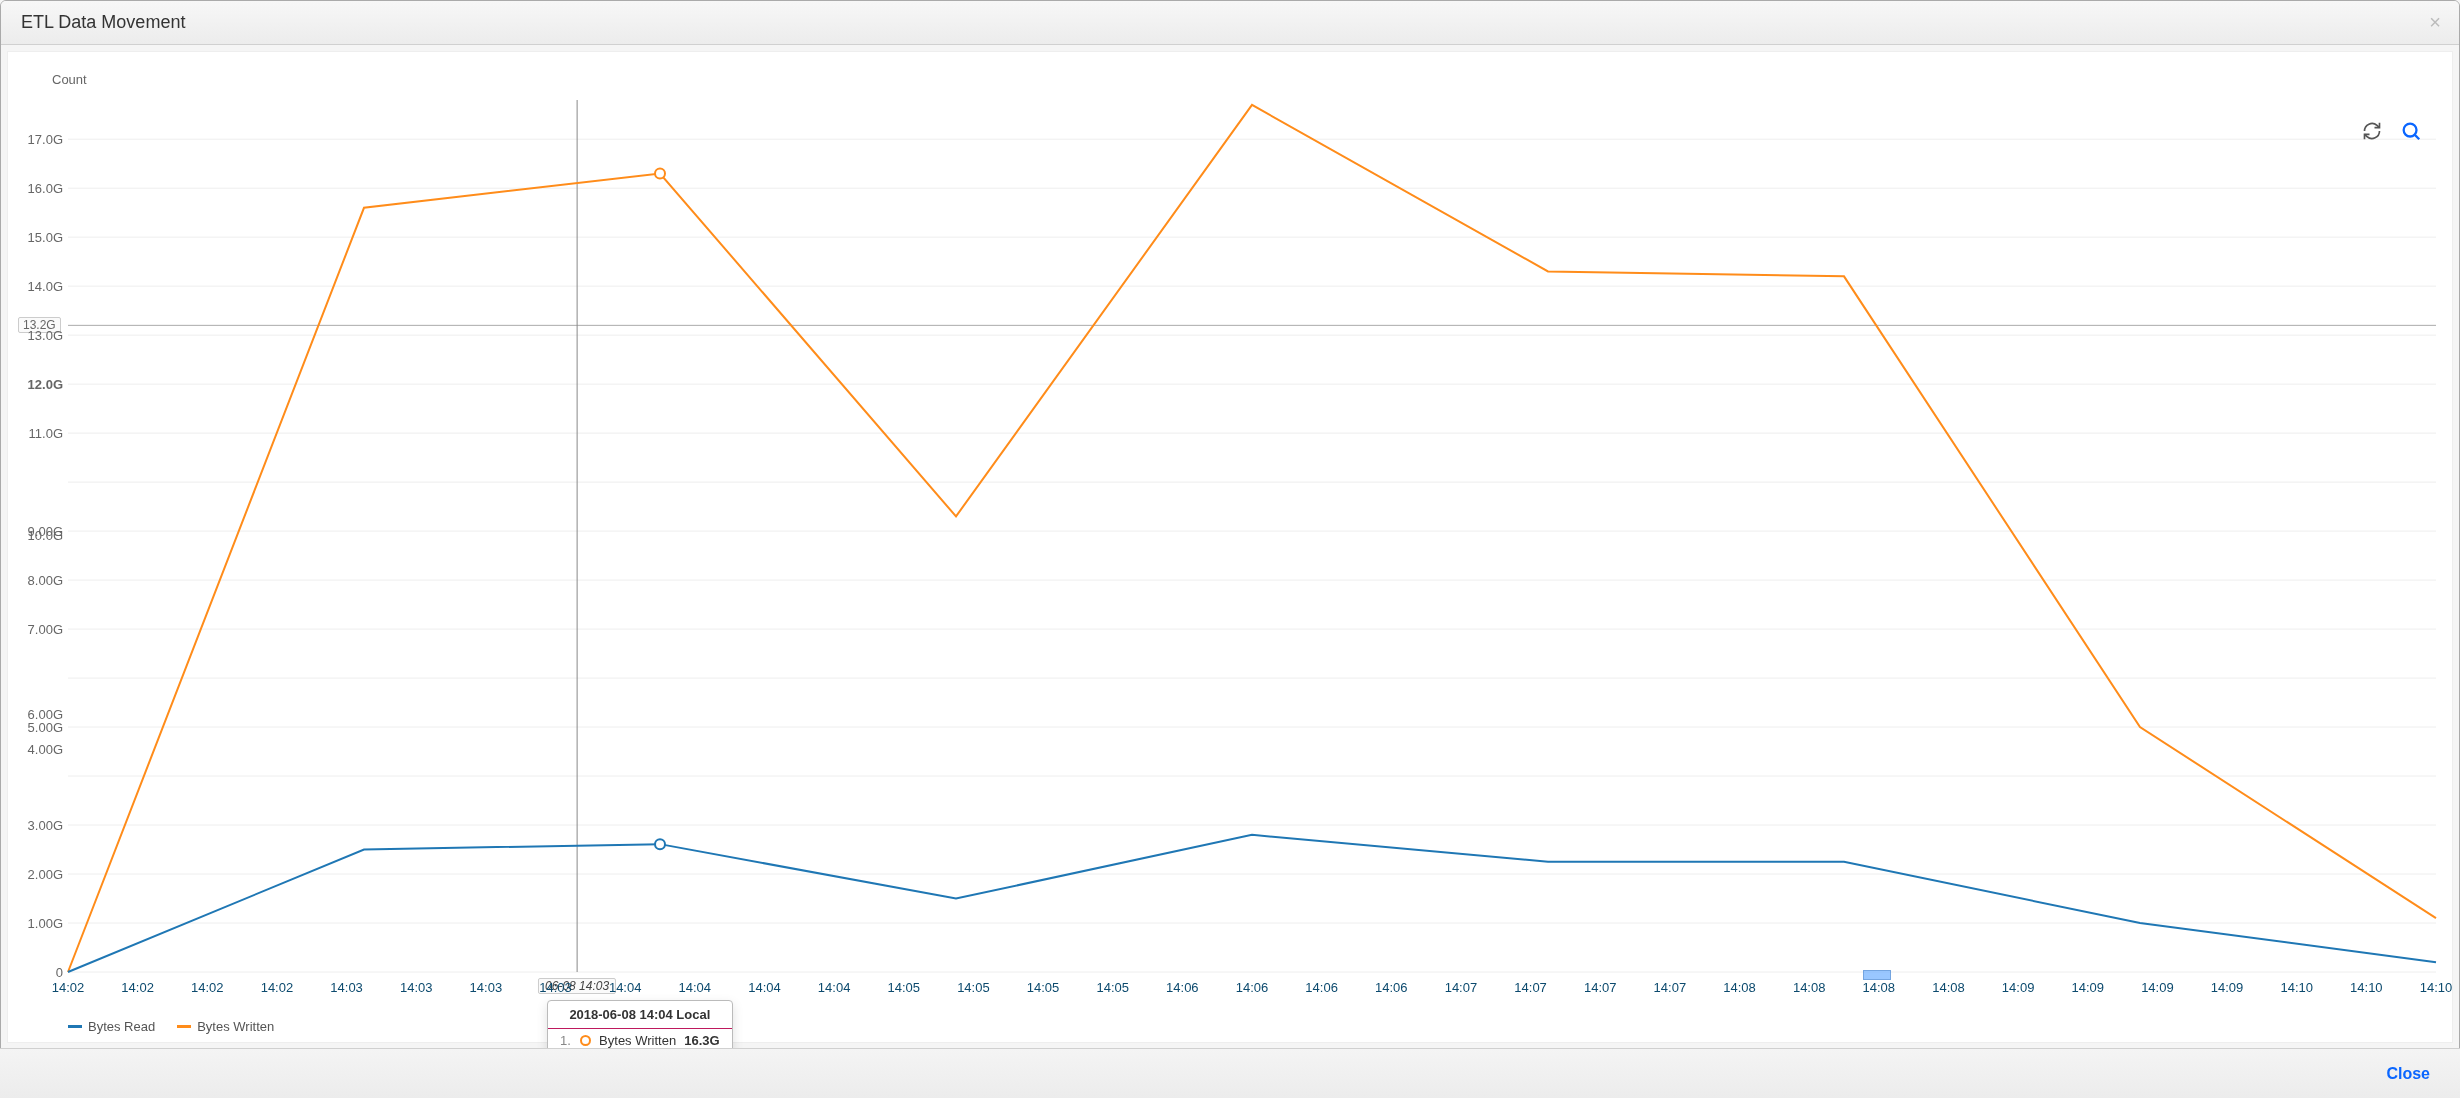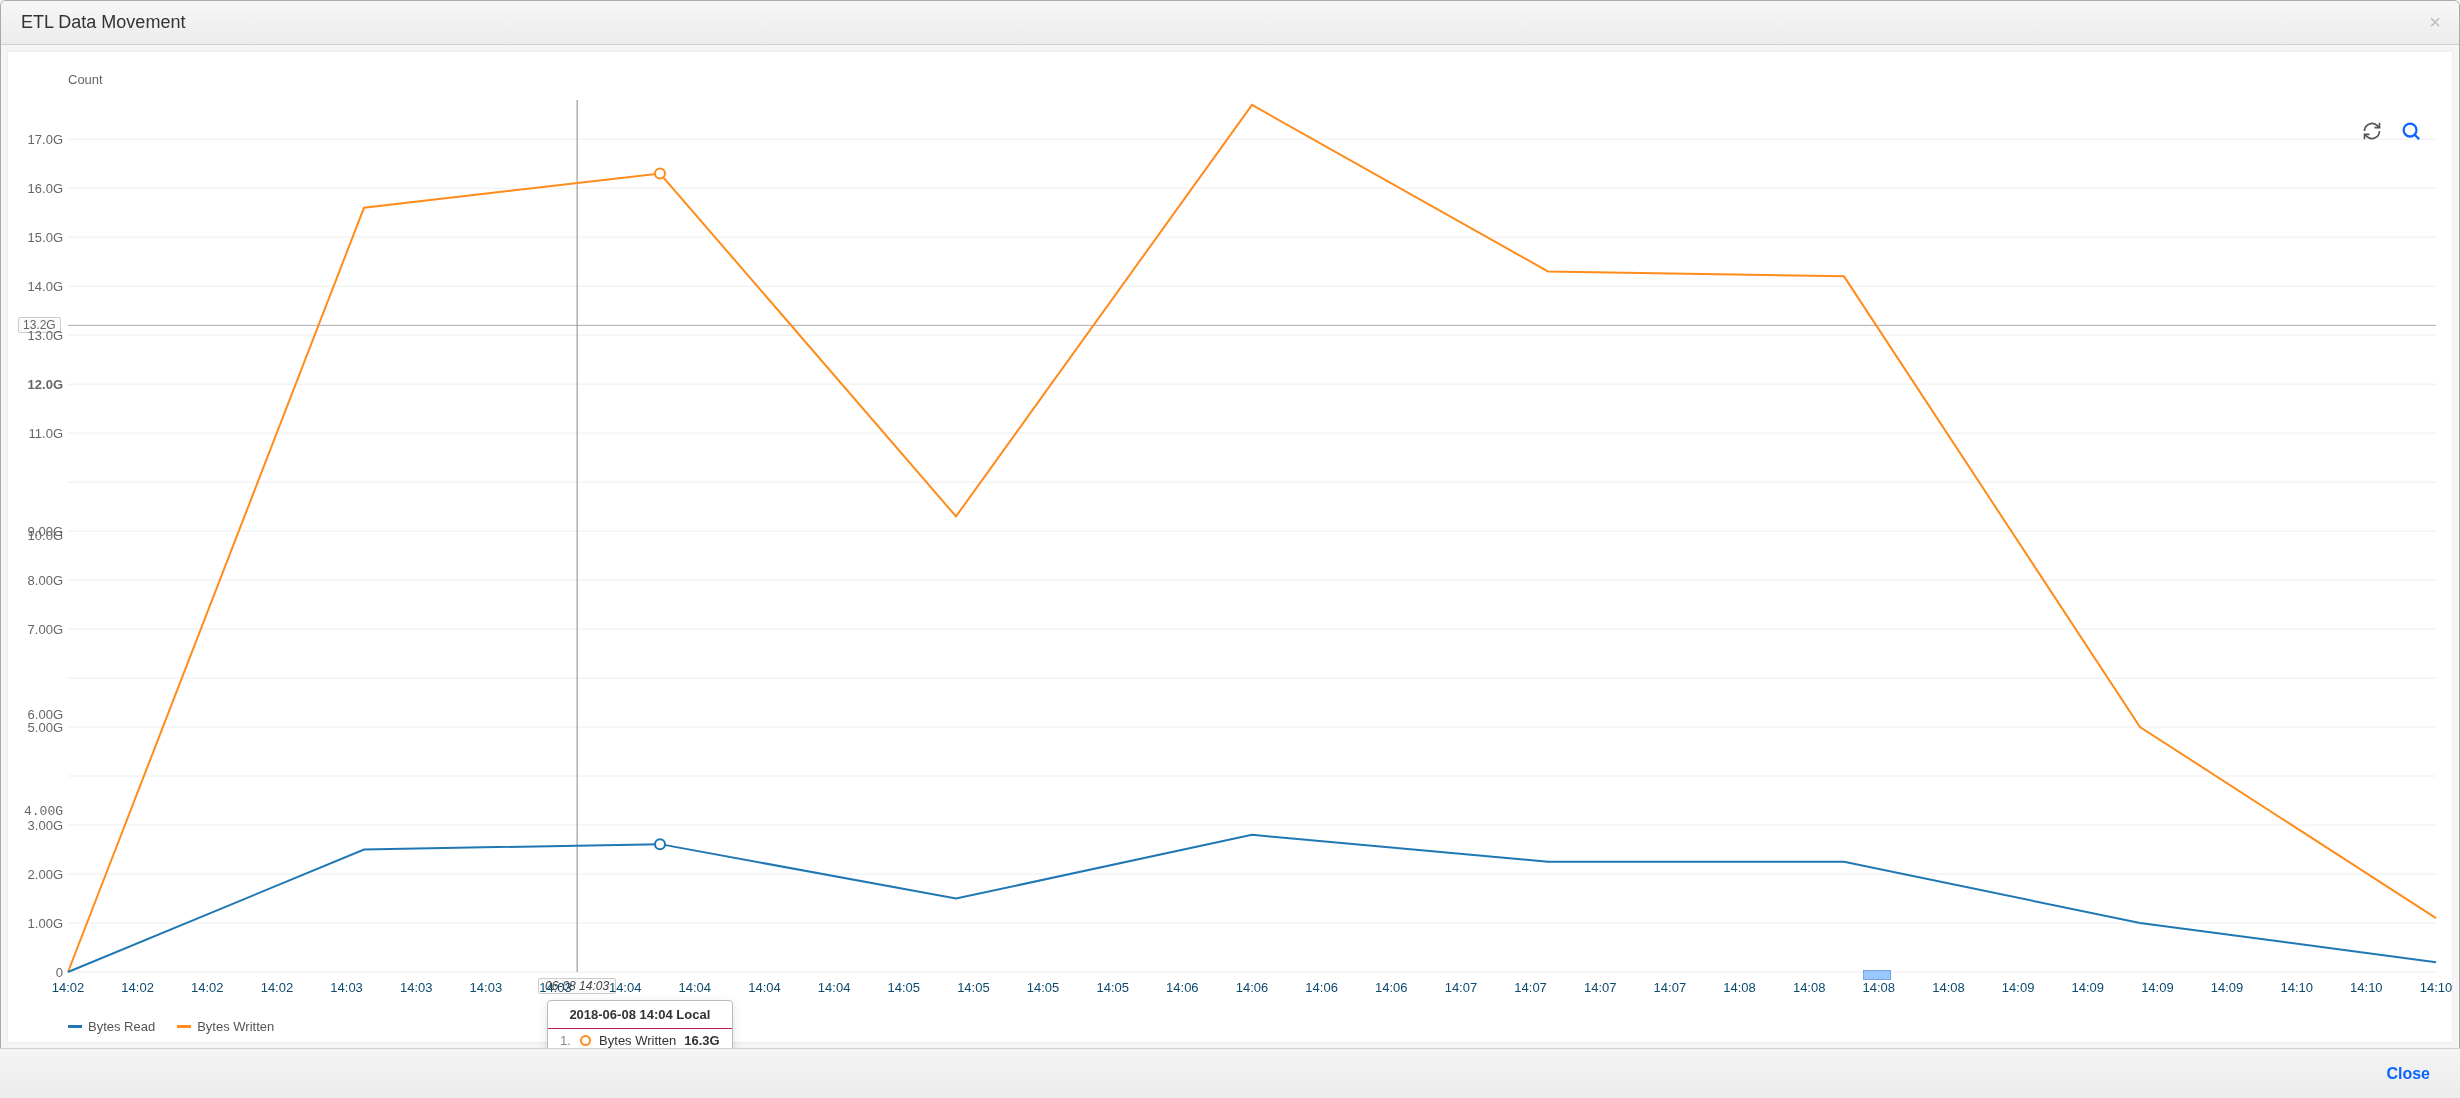--- a/index.html
+++ b/index.html
@@ -47,7 +47,7 @@
   }
   .ylabel {
     position: absolute;
-    left: 60px; top: 20px;
+    left: 44px; top: 20px;
     font-size: 13px; color: #666;
   }
   svg.chart-svg {

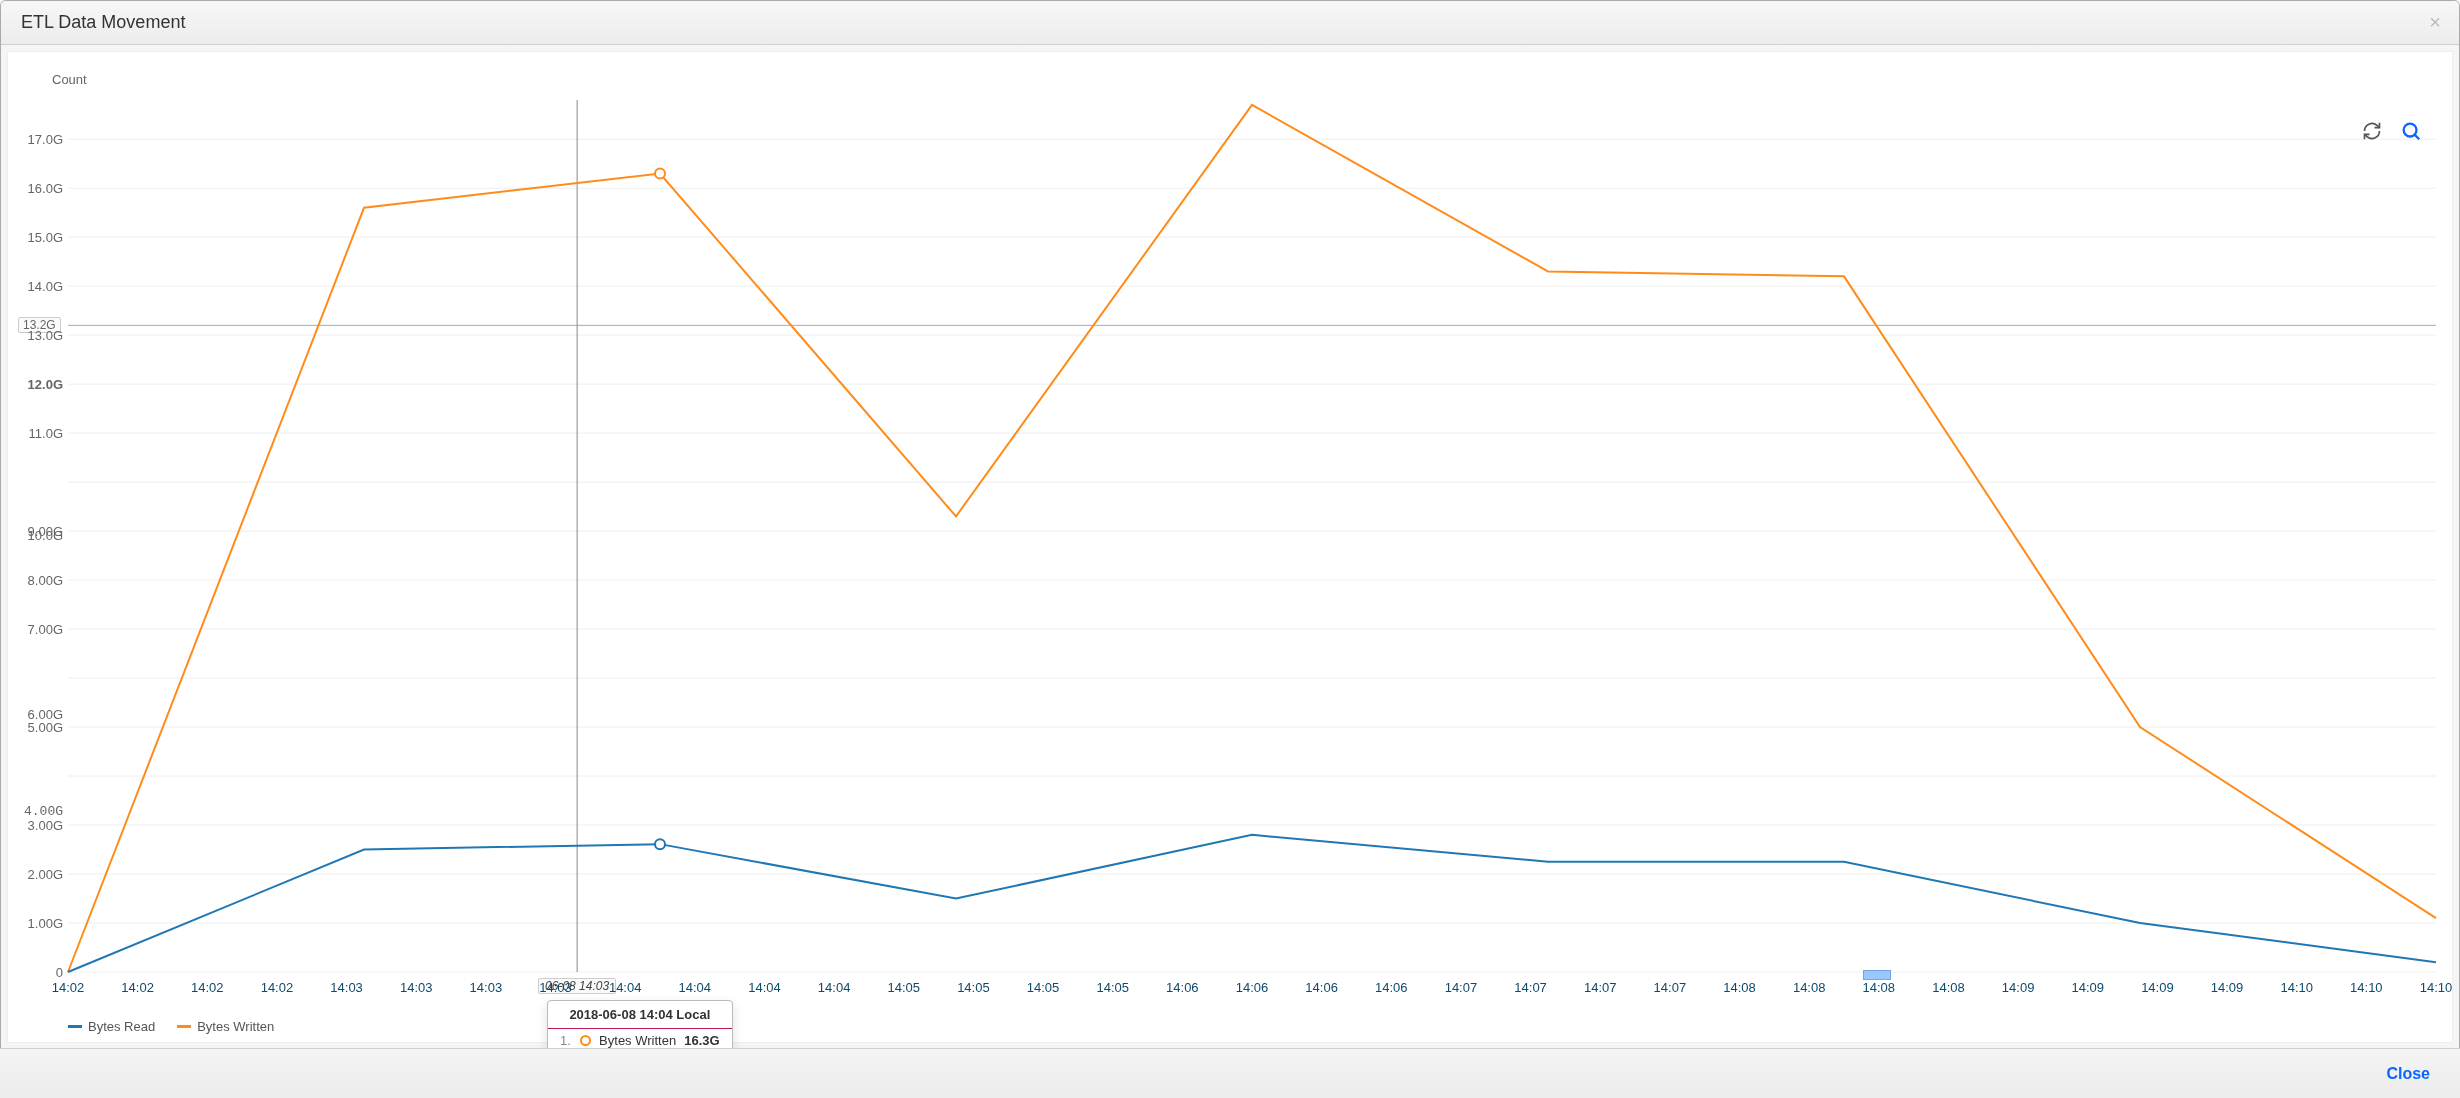--- a/index.html
+++ b/index.html
@@ -260,7 +260,7 @@
     <div class="y-tick-label" style="top: 871.011px;">1.00G</div>
     <div class="y-tick-label" style="top: 822.022px;">2.00G</div>
     <div class="y-tick-label" style="top: 773.034px;">3.00G</div>
-    <div class="y-tick-label" style="top: 759px; font-family: Liberation Mono, monospace;">4.00G</div>
+    <div class="y-tick-label" style="top: 697px;">4.00G</div>
     <div class="y-tick-label" style="top: 675.056px;">5.00G</div>
     <div class="y-tick-label" style="top: 662px;">6.00G</div>
     <div class="y-tick-label" style="top: 577.079px;">7.00G</div>

